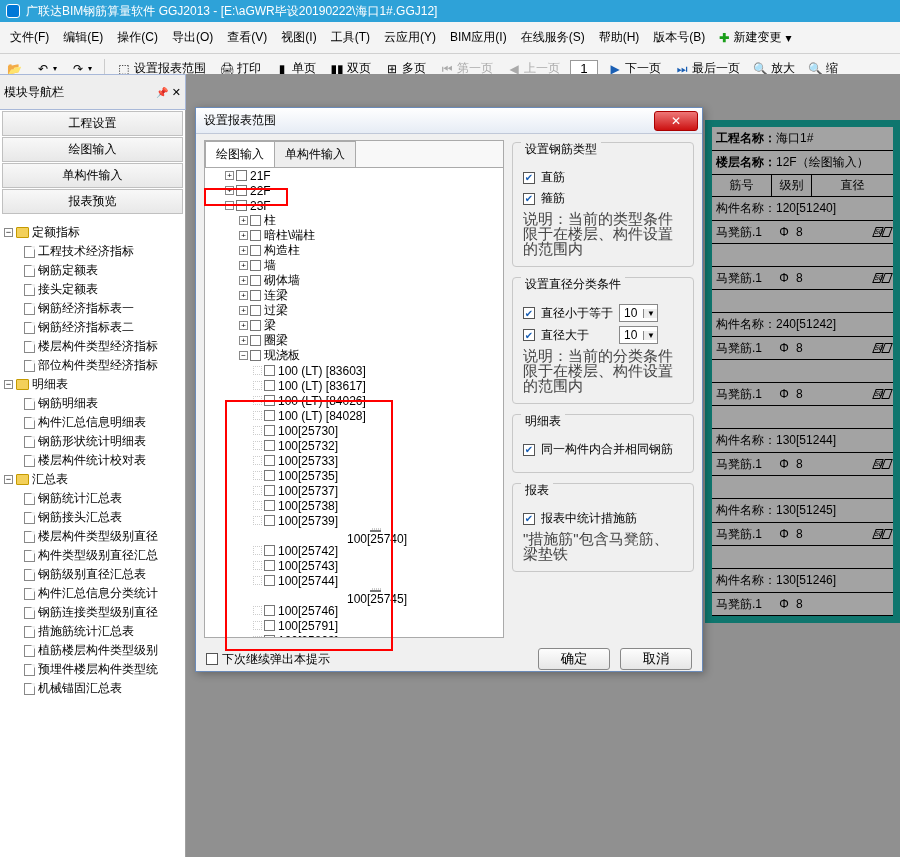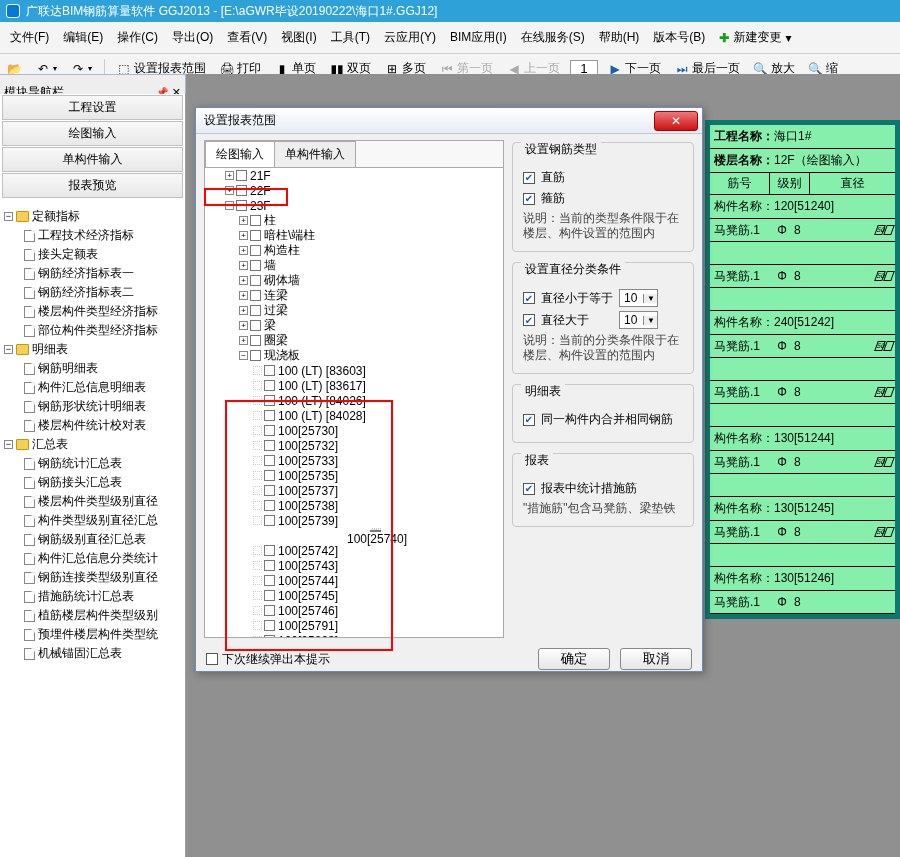--- a/index.html
+++ b/index.html
@@ -25,7 +25,7 @@
 .sidebar-header .pin { font-size:10px; }
 .sidebar-header .x { font-size:11px; }
 
-.sidebar { position:absolute; left:0; top:94px; width:186px; bottom:0; background:#fff; border-right:1px solid #a0a0a0; overflow:hidden; }
+.sidebar { position:absolute; left:0; top:110px; width:186px; bottom:0; background:#fff; border-right:1px solid #a0a0a0; overflow:hidden; }
 .sidebar .topbtn { background:linear-gradient(#f8f8f8,#e8e8e8); border:1px solid #c0c0c0; text-align:center; padding:3px 0; margin:1px 2px; }
 
 .nav-tree { padding:2px 0; font-size:12px; }

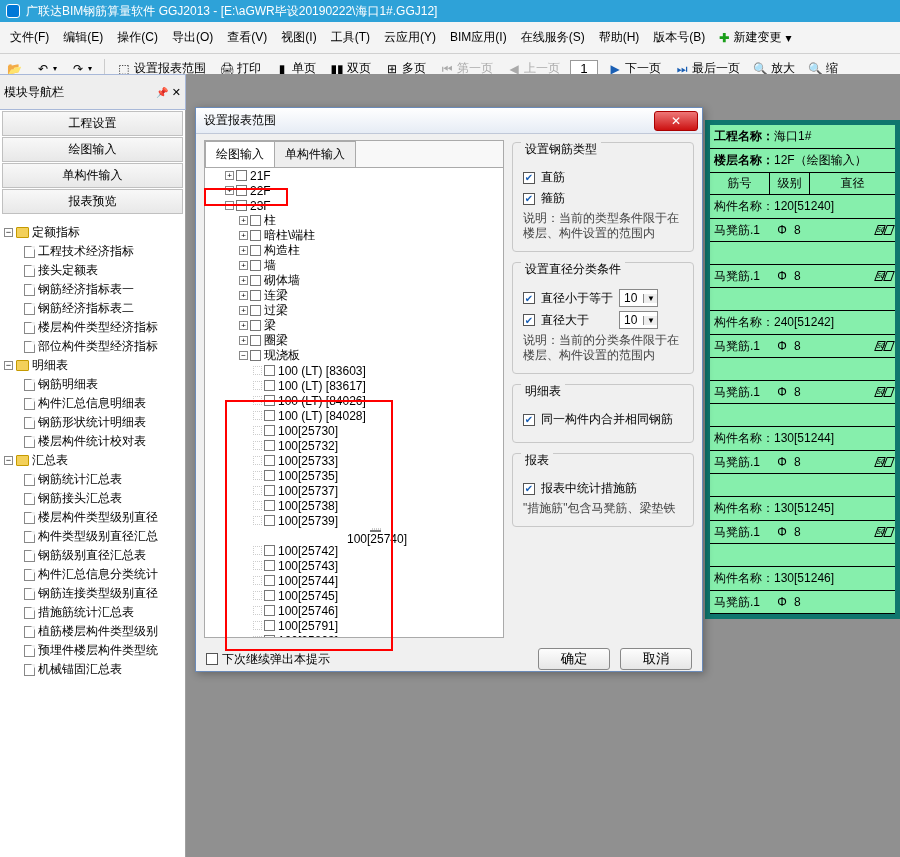--- a/index.html
+++ b/index.html
@@ -38,7 +38,7 @@
 
 .main-area { position:absolute; left:186px; top:74px; right:0; bottom:0; background:#909090; }
 
-.right-panel { position:absolute; right:0; top:120px; width:195px; background:#86efac; border:5px solid #0f766e; }
+.right-panel { position:absolute; right:0; top:120px; width:195px; background:#a3a3a3; border:7px solid #0f766e; }
 .right-panel .hdr { border-bottom:1px solid #000; padding:3px 4px; font-size:12px; }
 .right-panel .tbl { display:flex; border-bottom:1px solid #000; }
 .right-panel .tbl div { border-right:1px solid #000; padding:2px 4px; text-align:center; }

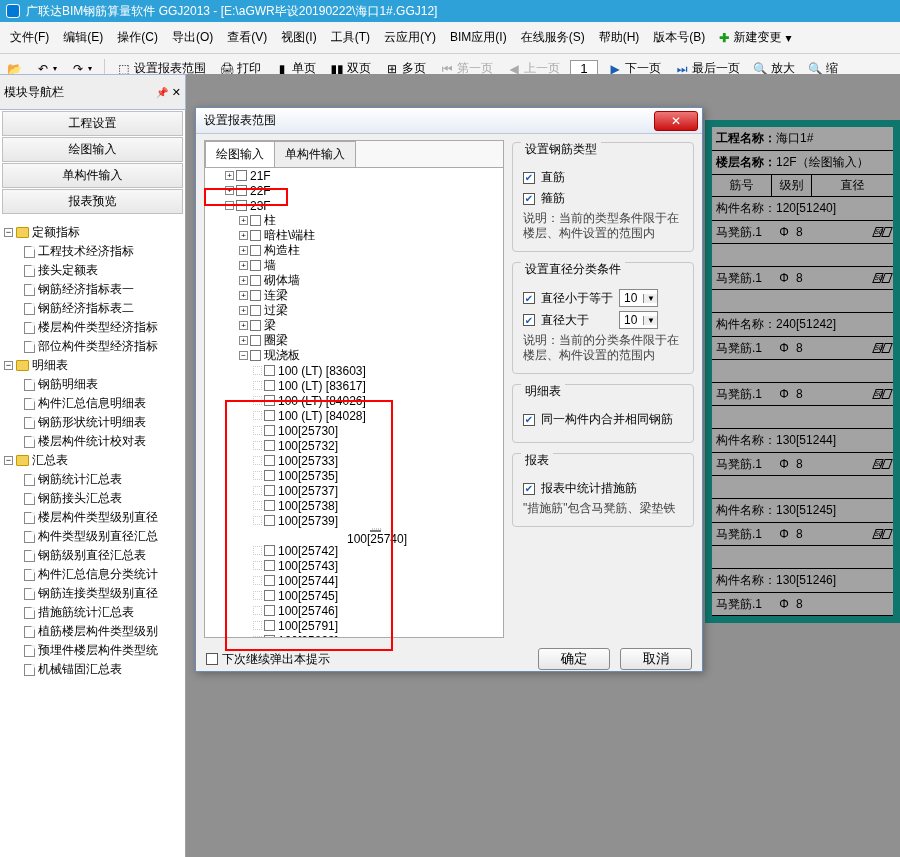--- a/index.html
+++ b/index.html
@@ -72,7 +72,7 @@
 .chkline { display:flex; align-items:center; gap:6px; margin:4px 0; }
 .chkbox { width:12px; height:12px; border:1px solid #555; background:#fff; display:inline-flex; align-items:center; justify-content:center; font-size:10px; color:#1a5fb4; }
 .chkbox.checked::after { content:'✔'; }
-.note { color:#444; font-size:12px; line-height:15px; margin-top:4px; }
+.note { color:#444; font-size:15px; line-height:15px; margin-top:4px; }
 .dropdown { display:inline-flex; border:1px solid #888; background:#fff; height:18px; align-items:center; }
 .dropdown .val { padding:0 6px 0 4px; min-width:22px; }
 .dropdown .dd { width:14px; border-left:1px solid #888; text-align:center; font-size:8px; background:#eee; }

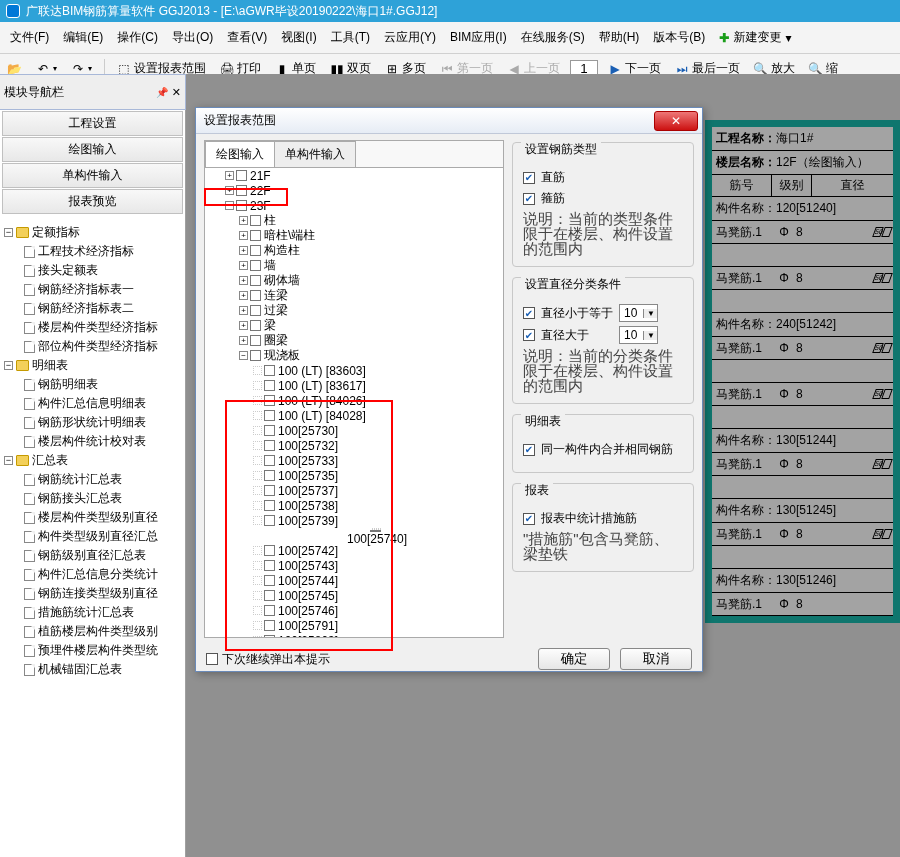--- a/index.html
+++ b/index.html
@@ -196,6 +196,10 @@
       </div>
       <div class="file">
         <span class="file-icon"></span>
+        <span>钢筋定额表</span>
+      </div>
+      <div class="file">
+        <span class="file-icon"></span>
         <span>接头定额表</span>
       </div>
       <div class="file">

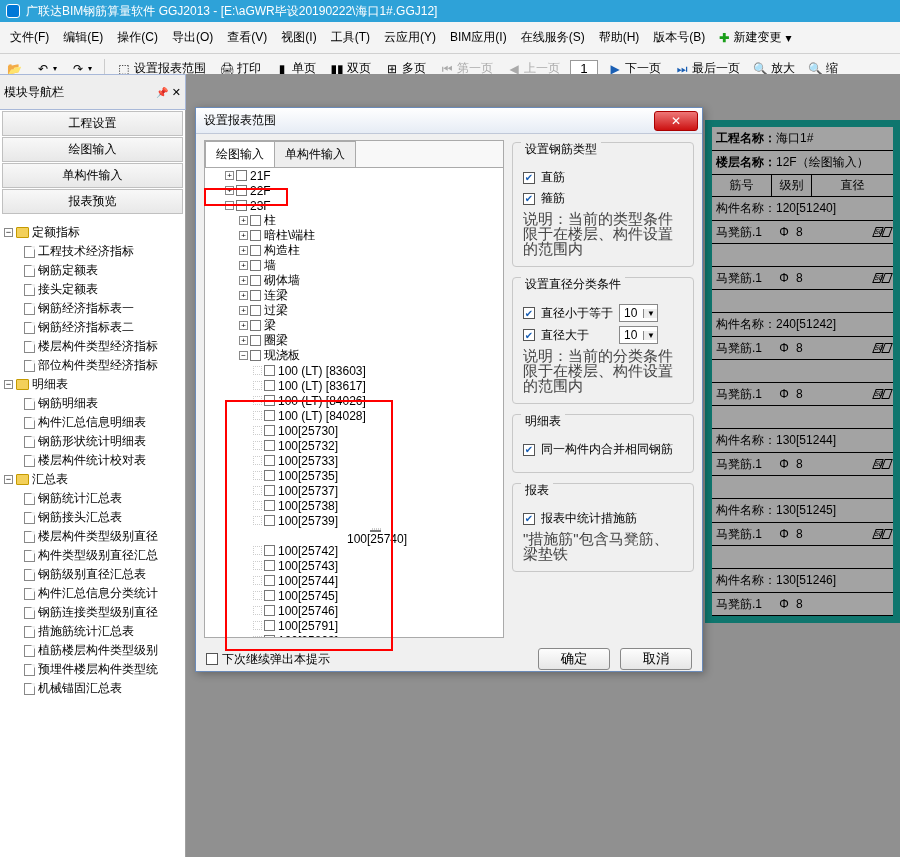--- a/index.html
+++ b/index.html
@@ -525,7 +525,7 @@
             <span class="chk"></span>
             <span class="lbl">100[25744]</span>
           </div>
-          <div class="node" style="padding-left: 46px;">
+          <div class="node" style="padding-left: 46px; flex-direction: column;">
             <span class="exp empty"></span>
             <span class="chk"></span>
             <span class="lbl">100[25745]</span>

